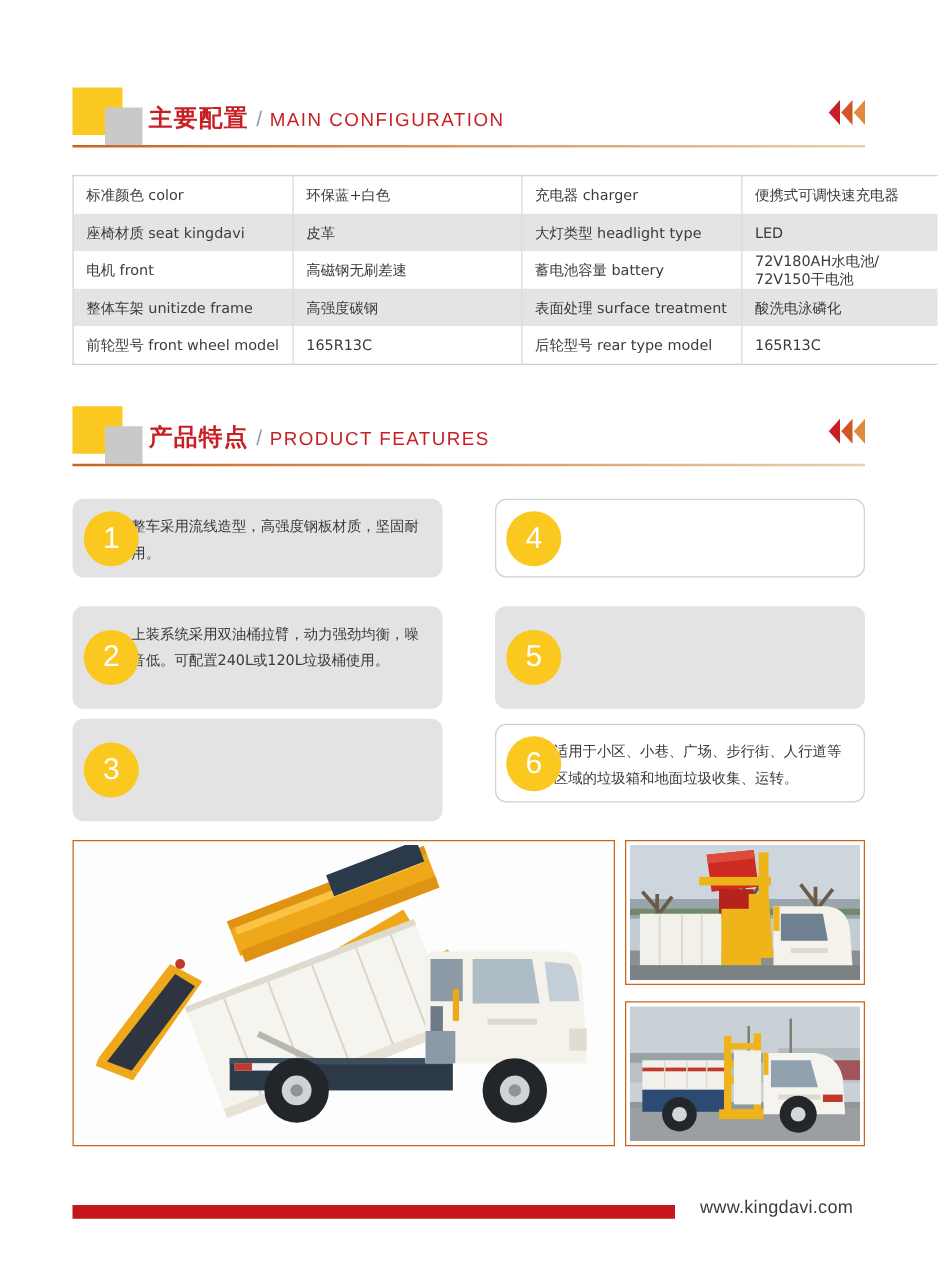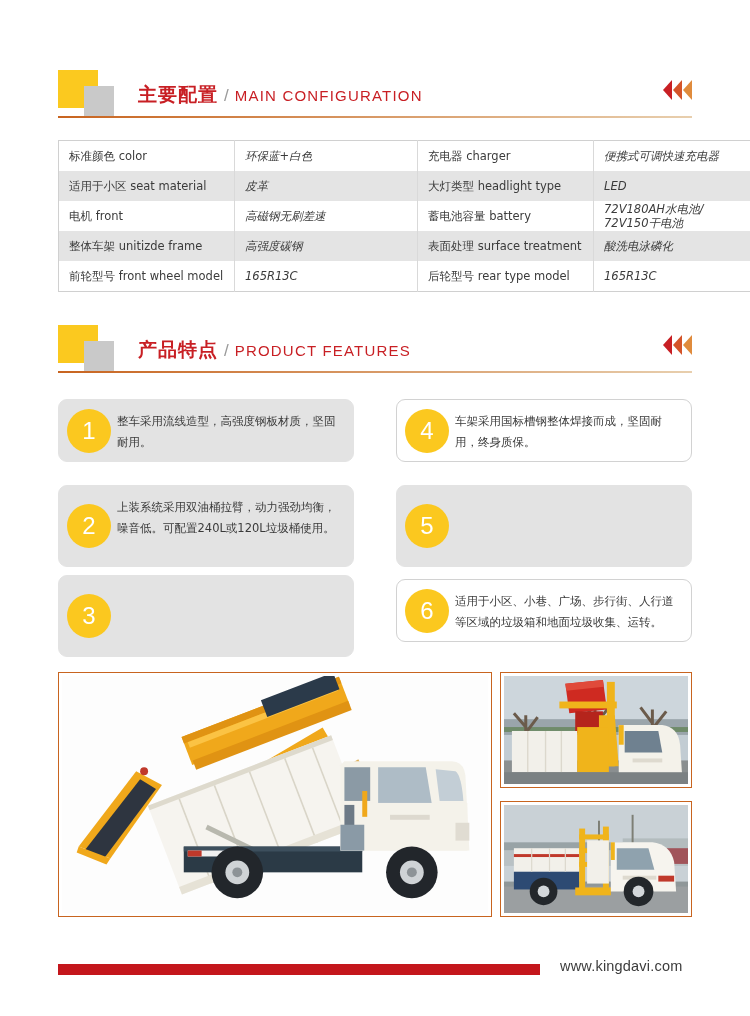--- a/index.html
+++ b/index.html
@@ -43,7 +43,7 @@
   }
   .sh-titles {
     position: absolute;
-    left: 80px;
+    left: 61px;
     top: 12px;
     white-space: nowrap;
   }

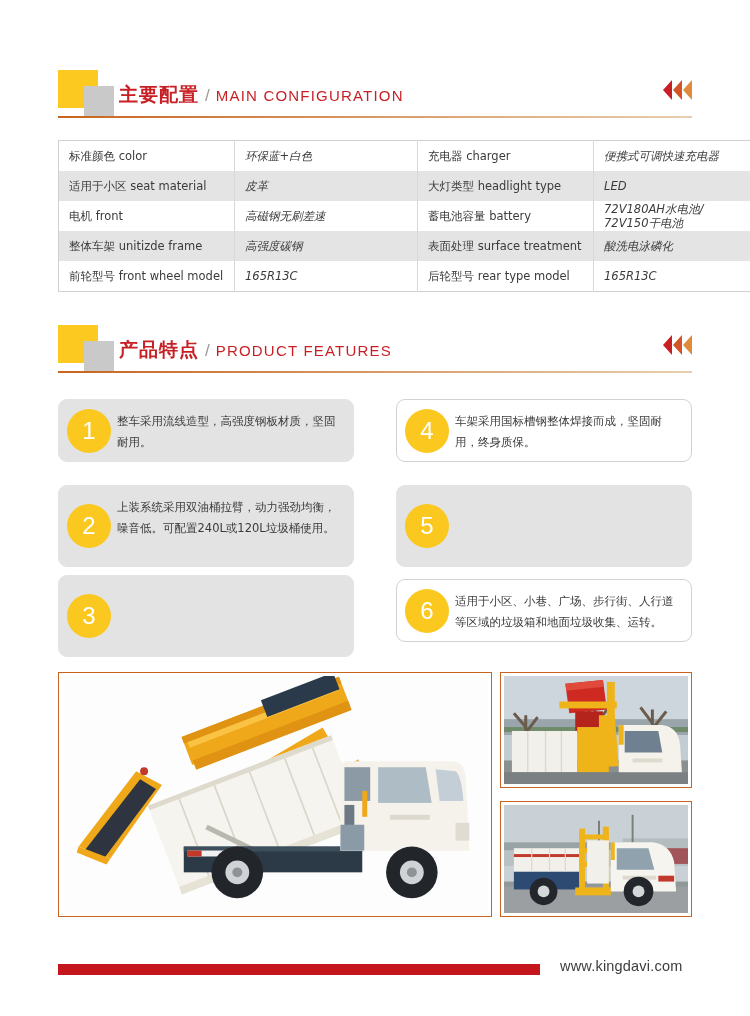--- a/index.html
+++ b/index.html
@@ -111,7 +111,7 @@
   .config-table tr:nth-child(even) td { background: #e4e4e4; }
   .config-table tr:nth-child(odd) td { background: #ffffff; }
   .col-label { width: 155px; }
-  .col-value { width: 162px; font-style: italic; }
+  .col-value { width: 162px; }
   .cn { font-family: "DejaVu Sans", sans-serif; }
   .val-multi { font-size: 10.5px; line-height: 1.2; }
 

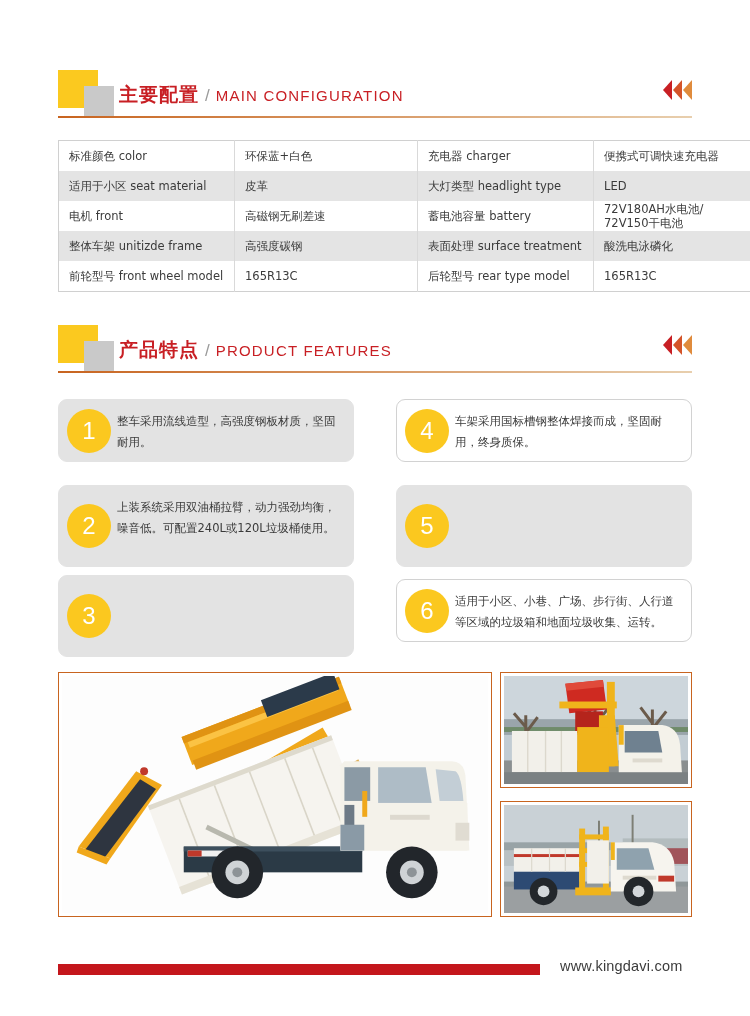--- a/index.html
+++ b/index.html
@@ -230,7 +230,7 @@
       <td class="col-value cn">便携式可调快速充电器</td>
     </tr>
     <tr>
-      <td class="col-label cn">适用于小区 seat material</td>
+      <td class="col-label cn">座椅材质 seat kingdavi</td>
       <td class="col-value cn">皮革</td>
       <td class="col-label cn">大灯类型 headlight type</td>
       <td class="col-value cn">LED</td>

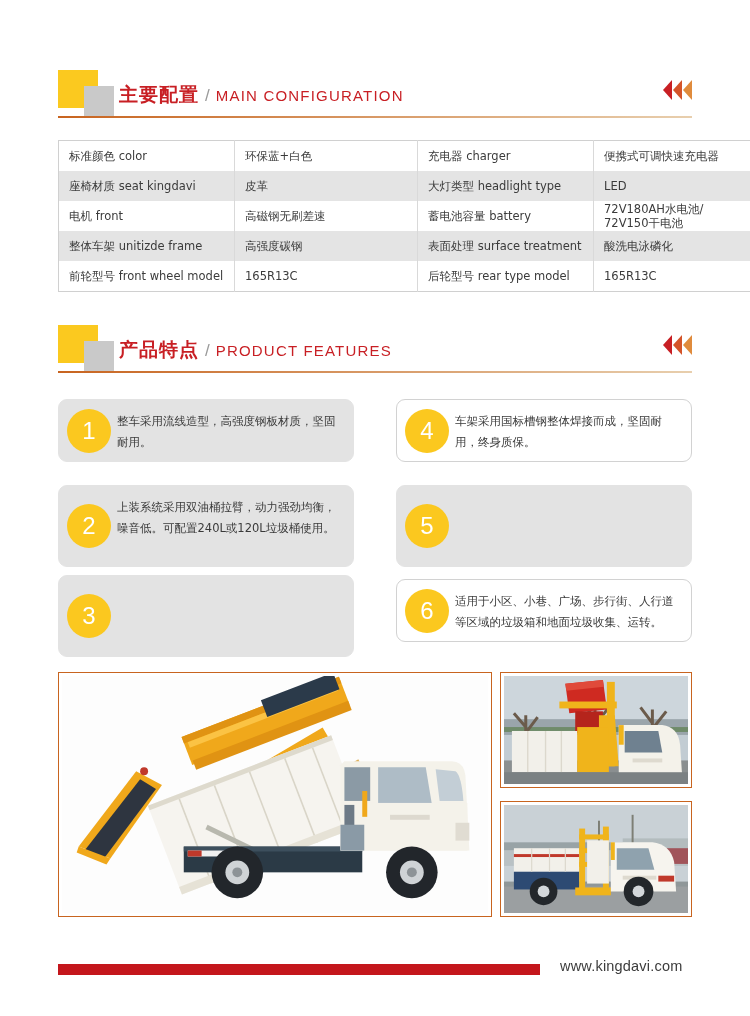--- a/index.html
+++ b/index.html
@@ -152,7 +152,7 @@
     font-family: "Liberation Sans", sans-serif;
   }
   .feat-text {
-    margin-left: 58px;
+    margin-left: 46px;
     padding: 11px 12px 11px 0;
     font-size: 11.5px;
     line-height: 1.85;

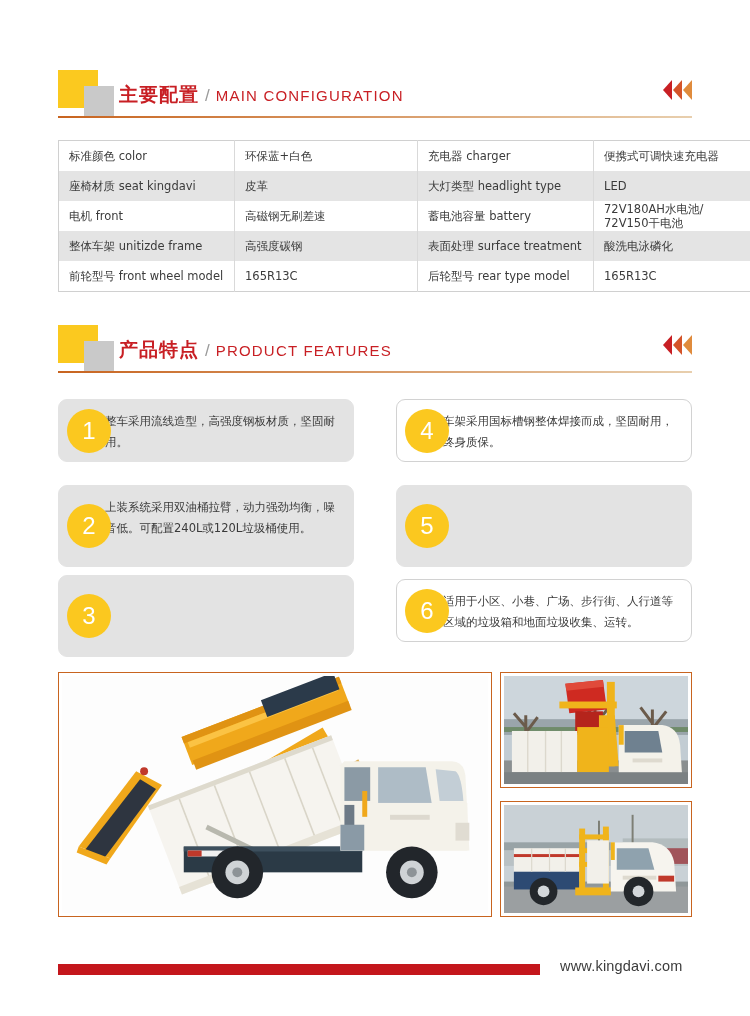--- a/index.html
+++ b/index.html
@@ -293,7 +293,6 @@
 
   <div class="feat white" style="left:338px; top:6px; height:63px;">
     <div class="feat-num">4</div>
-    <div class="feat-text">车架采用国标槽钢整体焊接而成，坚固耐用，终身质保。</div>
   </div>
 
   <div class="feat gray" style="left:338px; top:92px; height:82px;">

